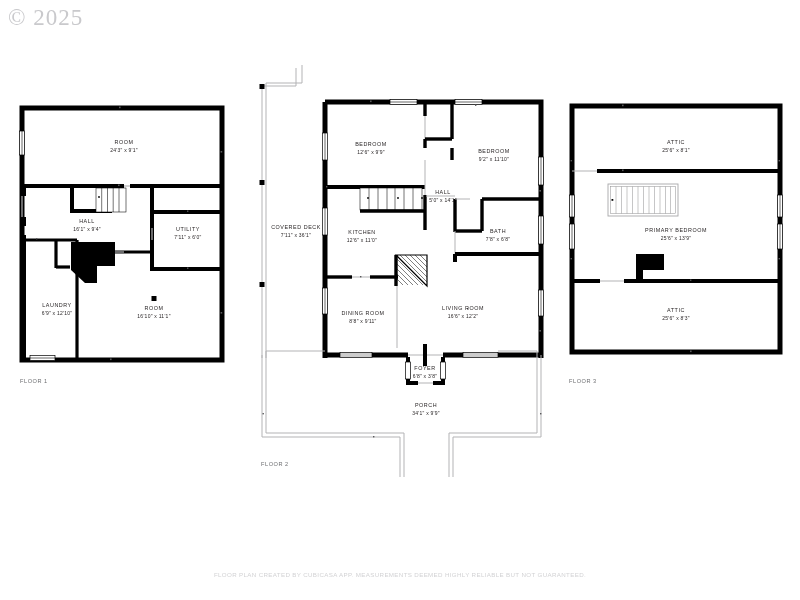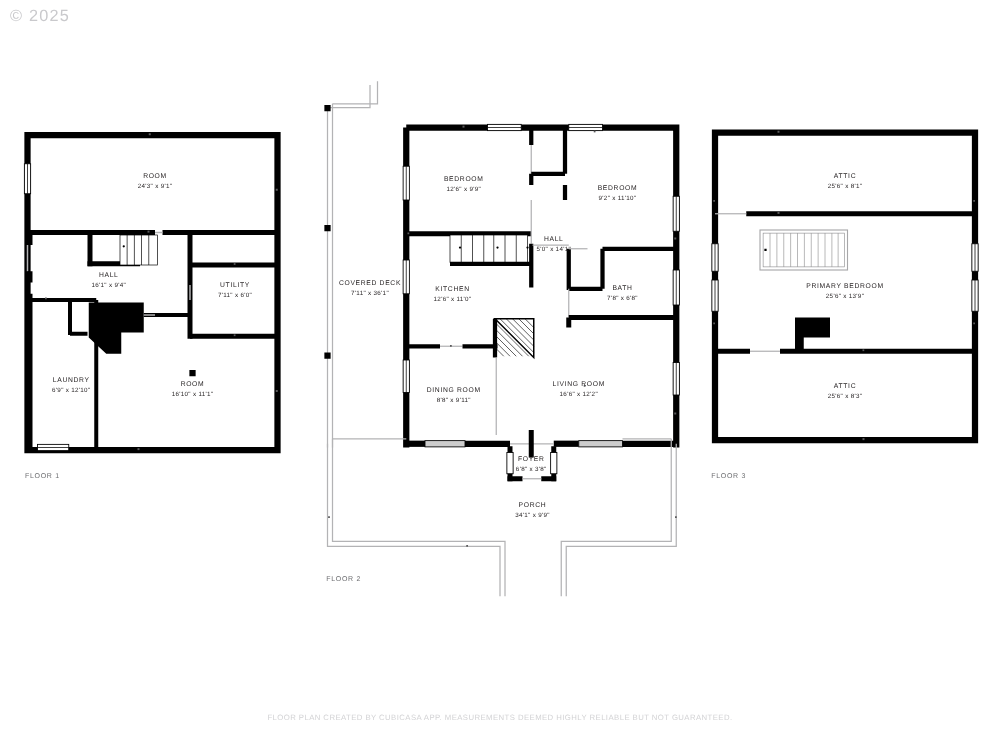--- a/index.html
+++ b/index.html
@@ -28,10 +28,10 @@
     position: absolute;
     left: 8px;
     top: 5px;
-    font-size: 13px;
+    font-size: 23px;
     letter-spacing: 1px;
     color: #c9c9cc;
-    font-family: Liberation Sans, sans-serif;
+    font-family: Liberation Serif, serif;
     user-select: none;
   }
 

